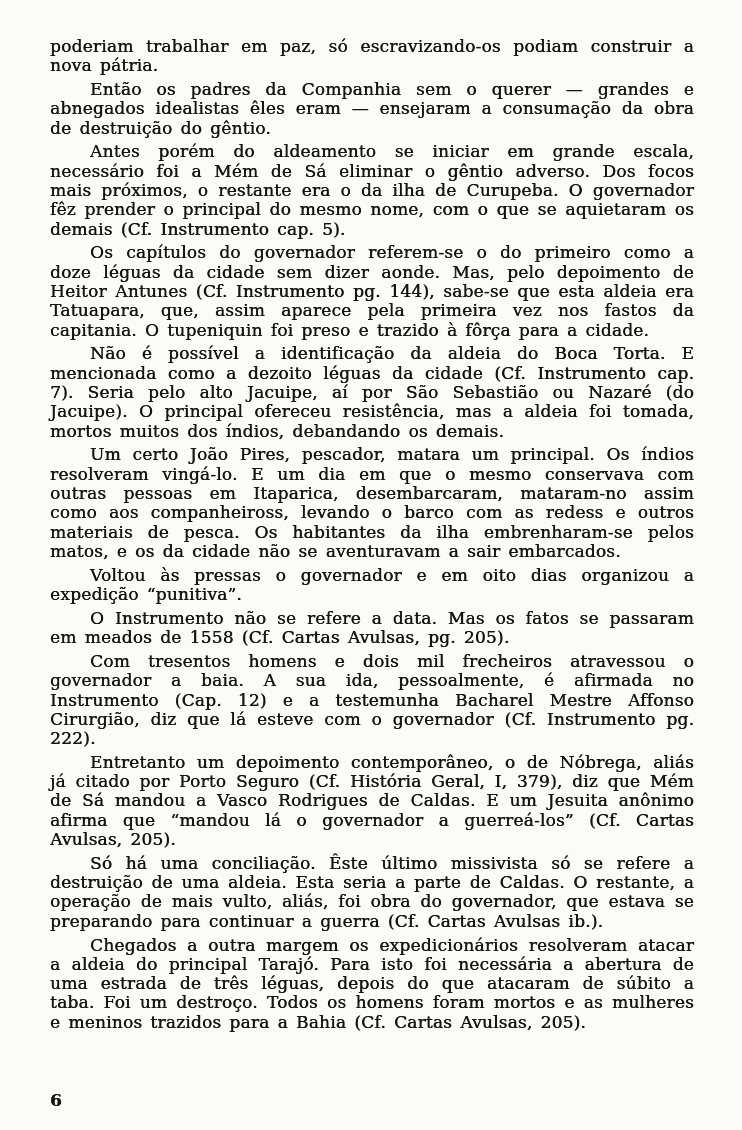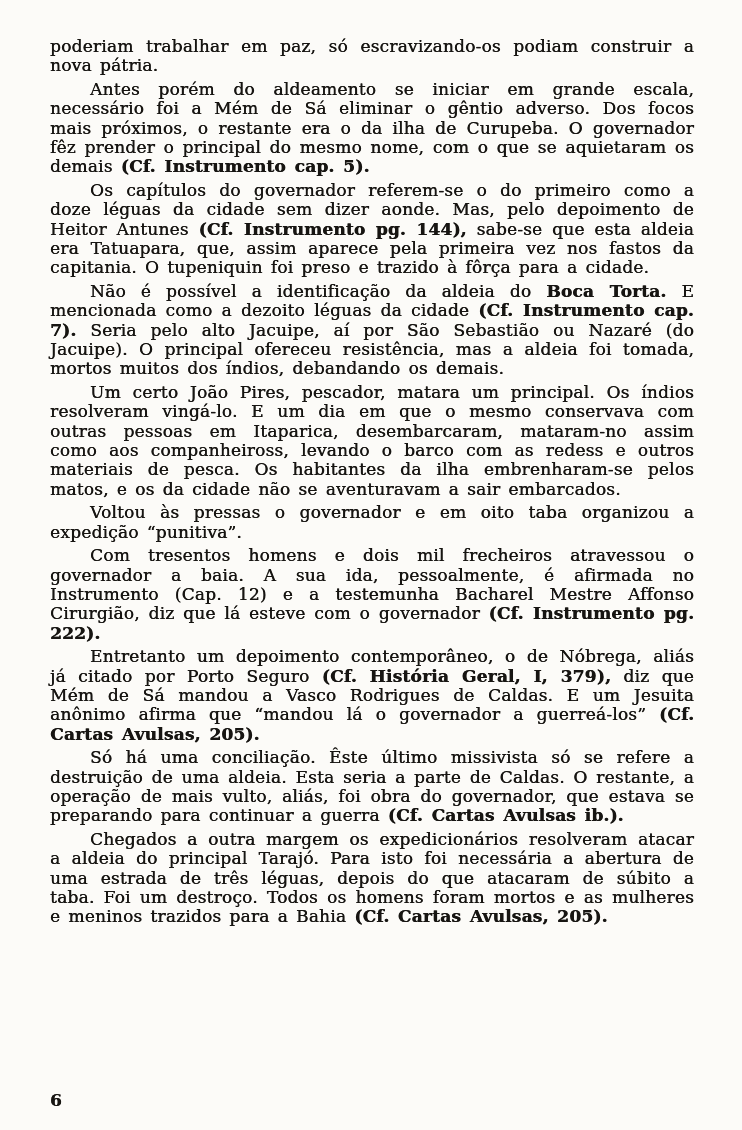--- a/index.html
+++ b/index.html
@@ -54,6 +54,7 @@
 
 <div class="page-text">
     <p class="para no-indent"><span class="seg">poderiam trabalhar em paz, só escravizando-os podiam construir a nova pátria.</span></p>
+    <p class="para"><span class="seg">Então os padres da Companhia sem o querer — grandes e abnegados idealistas êles eram — ensejaram a consumação da obra de destruição do gêntio.</span></p>
     <p class="para"><span class="seg">Antes porém do aldeamento se iniciar em grande escala, necessário foi a Mém de Sá eliminar o gêntio adverso. Dos focos mais próximos, o restante era o da ilha de Curupeba. O governador fêz prender o principal do mesmo nome, com o que se aquietaram os demais </span><span class="seg bold">(Cf. Instrumento cap. 5).</span></p>
     <p class="para"><span class="seg">Os capítulos do governador referem-se o do primeiro como a doze léguas da cidade sem dizer aonde. Mas, pelo depoimento de Heitor Antunes </span><span class="seg bold">(Cf. Instrumento pg. 144),</span><span class="seg"> sabe-se que esta aldeia era Tatuapara, que, assim aparece pela primeira vez nos fastos da capitania. O tupeniquin foi preso e trazido à fôrça para a cidade.</span></p>
     <p class="para"><span class="seg">Não é possível a identificação da aldeia do </span><span class="seg bold">Boca Torta.</span><span class="seg"> E mencionada como a dezoito léguas da cidade </span><span class="seg bold">(Cf. Instrumento cap. 7).</span><span class="seg"> Seria pelo alto Jacuipe, aí por São Sebastião ou Nazaré (do Jacuipe). O principal ofereceu resistência, mas a aldeia foi tomada, mortos muitos dos índios, debandando os demais.</span></p>

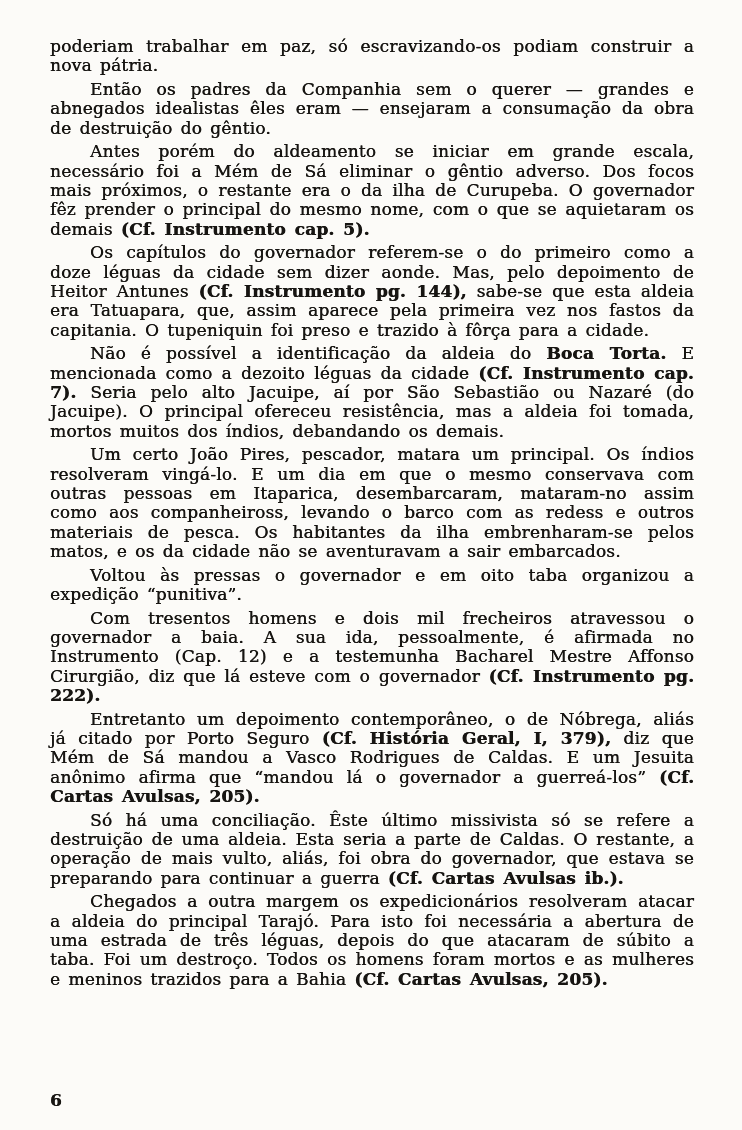--- a/index.html
+++ b/index.html
@@ -37,7 +37,7 @@
     text-indent: 0;
   }
   .seg.bold {
-    font-weight: bold;
+    font-weight: normal;
     text-shadow: 0.5px 0 0 currentColor;
   }
   .page-number {

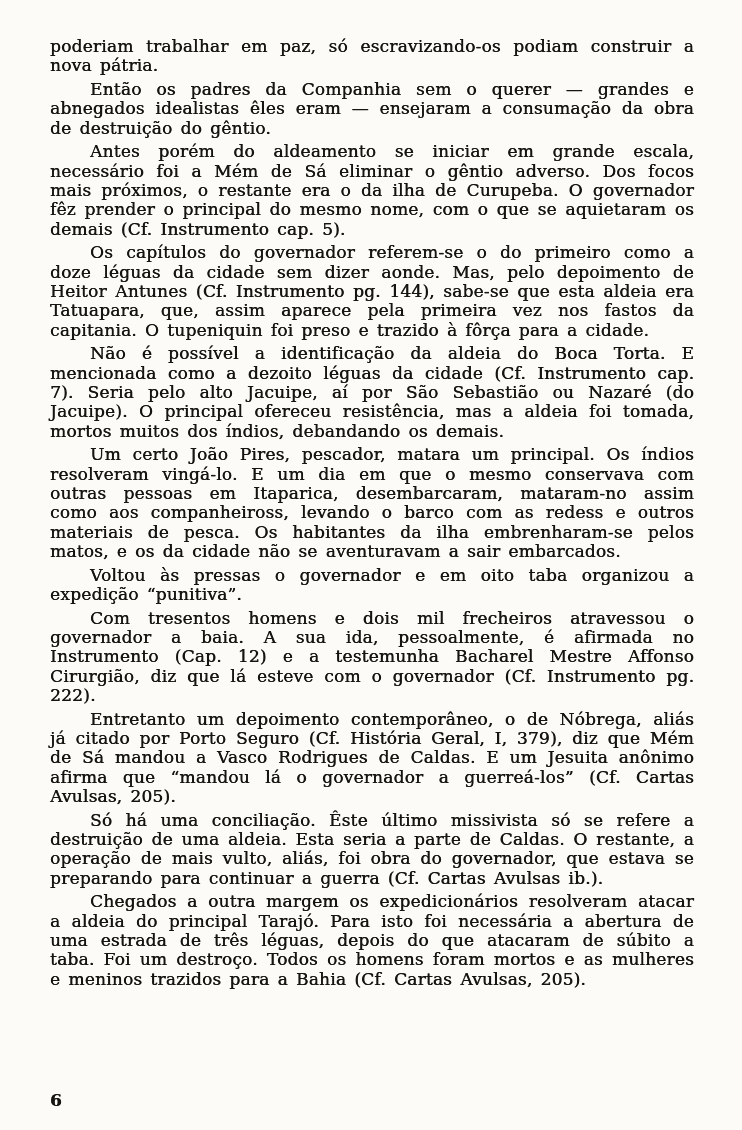--- a/index.html
+++ b/index.html
@@ -59,7 +59,7 @@
     <p class="para"><span class="seg">Os capítulos do governador referem-se o do primeiro como a doze léguas da cidade sem dizer aonde. Mas, pelo depoimento de Heitor Antunes </span><span class="seg bold">(Cf. Instrumento pg. 144),</span><span class="seg"> sabe-se que esta aldeia era Tatuapara, que, assim aparece pela primeira vez nos fastos da capitania. O tupeniquin foi preso e trazido à fôrça para a cidade.</span></p>
     <p class="para"><span class="seg">Não é possível a identificação da aldeia do </span><span class="seg bold">Boca Torta.</span><span class="seg"> E mencionada como a dezoito léguas da cidade </span><span class="seg bold">(Cf. Instrumento cap. 7).</span><span class="seg"> Seria pelo alto Jacuipe, aí por São Sebastião ou Nazaré (do Jacuipe). O principal ofereceu resistência, mas a aldeia foi tomada, mortos muitos dos índios, debandando os demais.</span></p>
     <p class="para"><span class="seg">Um certo João Pires, pescador, matara um principal. Os índios resolveram vingá-lo. E um dia em que o mesmo conservava com outras pessoas em Itaparica, desembarcaram, mataram-no assim como aos companheiross, levando o barco com as redess e outros materiais de pesca. Os habitantes da ilha embrenharam-se pelos matos, e os da cidade não se aventuravam a sair embarcados.</span></p>
-    <p class="para"><span class="seg">Voltou às pressas o governador e em oito taba organizou a expedição “punitiva”.</span></p>
+    <p class="para"><span class="seg">Voltou às pressas o governador e em oito dias organizou a expedição “punitiva”.</span></p>
     <p class="para"><span class="seg">Com tresentos homens e dois mil frecheiros atravessou o governador a baia. A sua ida, pessoalmente, é afirmada no Instrumento (Cap. 12) e a testemunha Bacharel Mestre Affonso Cirurgião, diz que lá esteve com o governador </span><span class="seg bold">(Cf. Instrumento pg. 222).</span></p>
     <p class="para"><span class="seg">Entretanto um depoimento contemporâneo, o de Nóbrega, aliás já citado por Porto Seguro </span><span class="seg bold">(Cf. História Geral, I, 379),</span><span class="seg"> diz que Mém de Sá mandou a Vasco Rodrigues de Caldas. E um Jesuita anônimo afirma que “mandou lá o governador a guerreá-los” </span><span class="seg bold">(Cf. Cartas Avulsas, 205).</span></p>
     <p class="para"><span class="seg">Só há uma conciliação. Êste último missivista só se refere a destruição de uma aldeia. Esta seria a parte de Caldas. O restante, a operação de mais vulto, aliás, foi obra do governador, que estava se preparando para continuar a guerra </span><span class="seg bold">(Cf. Cartas Avulsas ib.).</span></p>

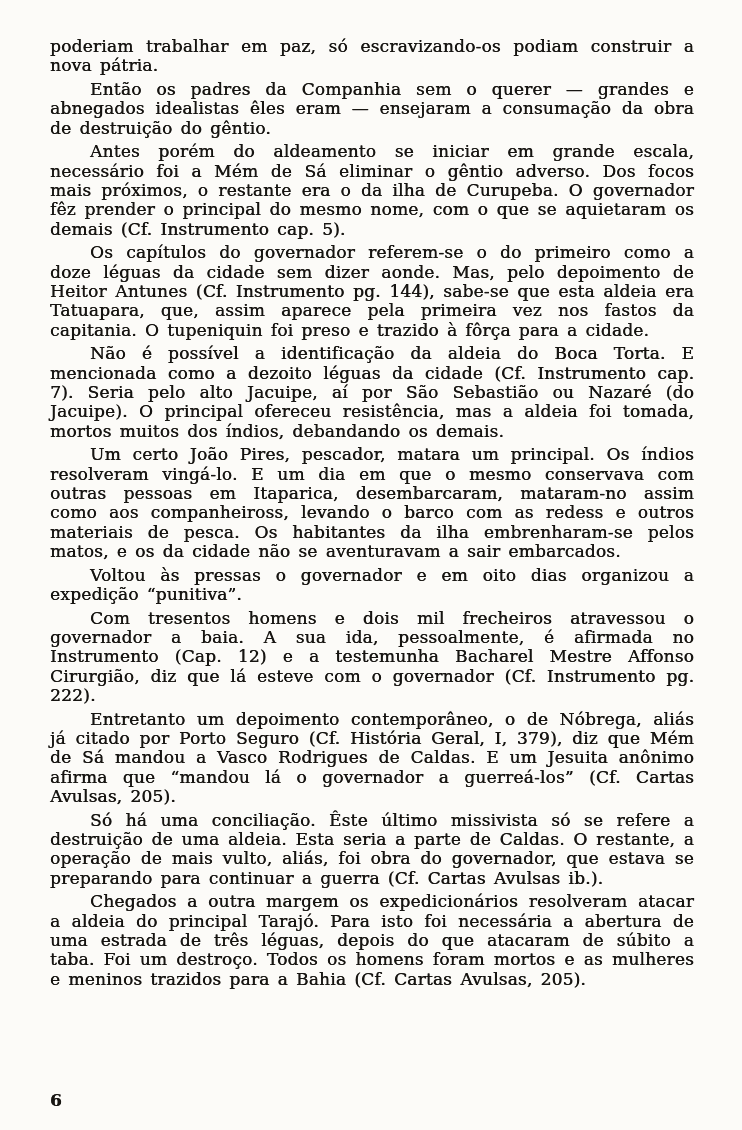--- a/index.html
+++ b/index.html
@@ -60,6 +60,7 @@
     <p class="para"><span class="seg">Não é possível a identificação da aldeia do </span><span class="seg bold">Boca Torta.</span><span class="seg"> E mencionada como a dezoito léguas da cidade </span><span class="seg bold">(Cf. Instrumento cap. 7).</span><span class="seg"> Seria pelo alto Jacuipe, aí por São Sebastião ou Nazaré (do Jacuipe). O principal ofereceu resistência, mas a aldeia foi tomada, mortos muitos dos índios, debandando os demais.</span></p>
     <p class="para"><span class="seg">Um certo João Pires, pescador, matara um principal. Os índios resolveram vingá-lo. E um dia em que o mesmo conservava com outras pessoas em Itaparica, desembarcaram, mataram-no assim como aos companheiross, levando o barco com as redess e outros materiais de pesca. Os habitantes da ilha embrenharam-se pelos matos, e os da cidade não se aventuravam a sair embarcados.</span></p>
     <p class="para"><span class="seg">Voltou às pressas o governador e em oito dias organizou a expedição “punitiva”.</span></p>
+    <p class="para"><span class="seg">O Instrumento não se refere a data. Mas os fatos se passaram em meados de 1558 </span><span class="seg bold">(Cf. Cartas Avulsas, pg. 205).</span></p>
     <p class="para"><span class="seg">Com tresentos homens e dois mil frecheiros atravessou o governador a baia. A sua ida, pessoalmente, é afirmada no Instrumento (Cap. 12) e a testemunha Bacharel Mestre Affonso Cirurgião, diz que lá esteve com o governador </span><span class="seg bold">(Cf. Instrumento pg. 222).</span></p>
     <p class="para"><span class="seg">Entretanto um depoimento contemporâneo, o de Nóbrega, aliás já citado por Porto Seguro </span><span class="seg bold">(Cf. História Geral, I, 379),</span><span class="seg"> diz que Mém de Sá mandou a Vasco Rodrigues de Caldas. E um Jesuita anônimo afirma que “mandou lá o governador a guerreá-los” </span><span class="seg bold">(Cf. Cartas Avulsas, 205).</span></p>
     <p class="para"><span class="seg">Só há uma conciliação. Êste último missivista só se refere a destruição de uma aldeia. Esta seria a parte de Caldas. O restante, a operação de mais vulto, aliás, foi obra do governador, que estava se preparando para continuar a guerra </span><span class="seg bold">(Cf. Cartas Avulsas ib.).</span></p>

